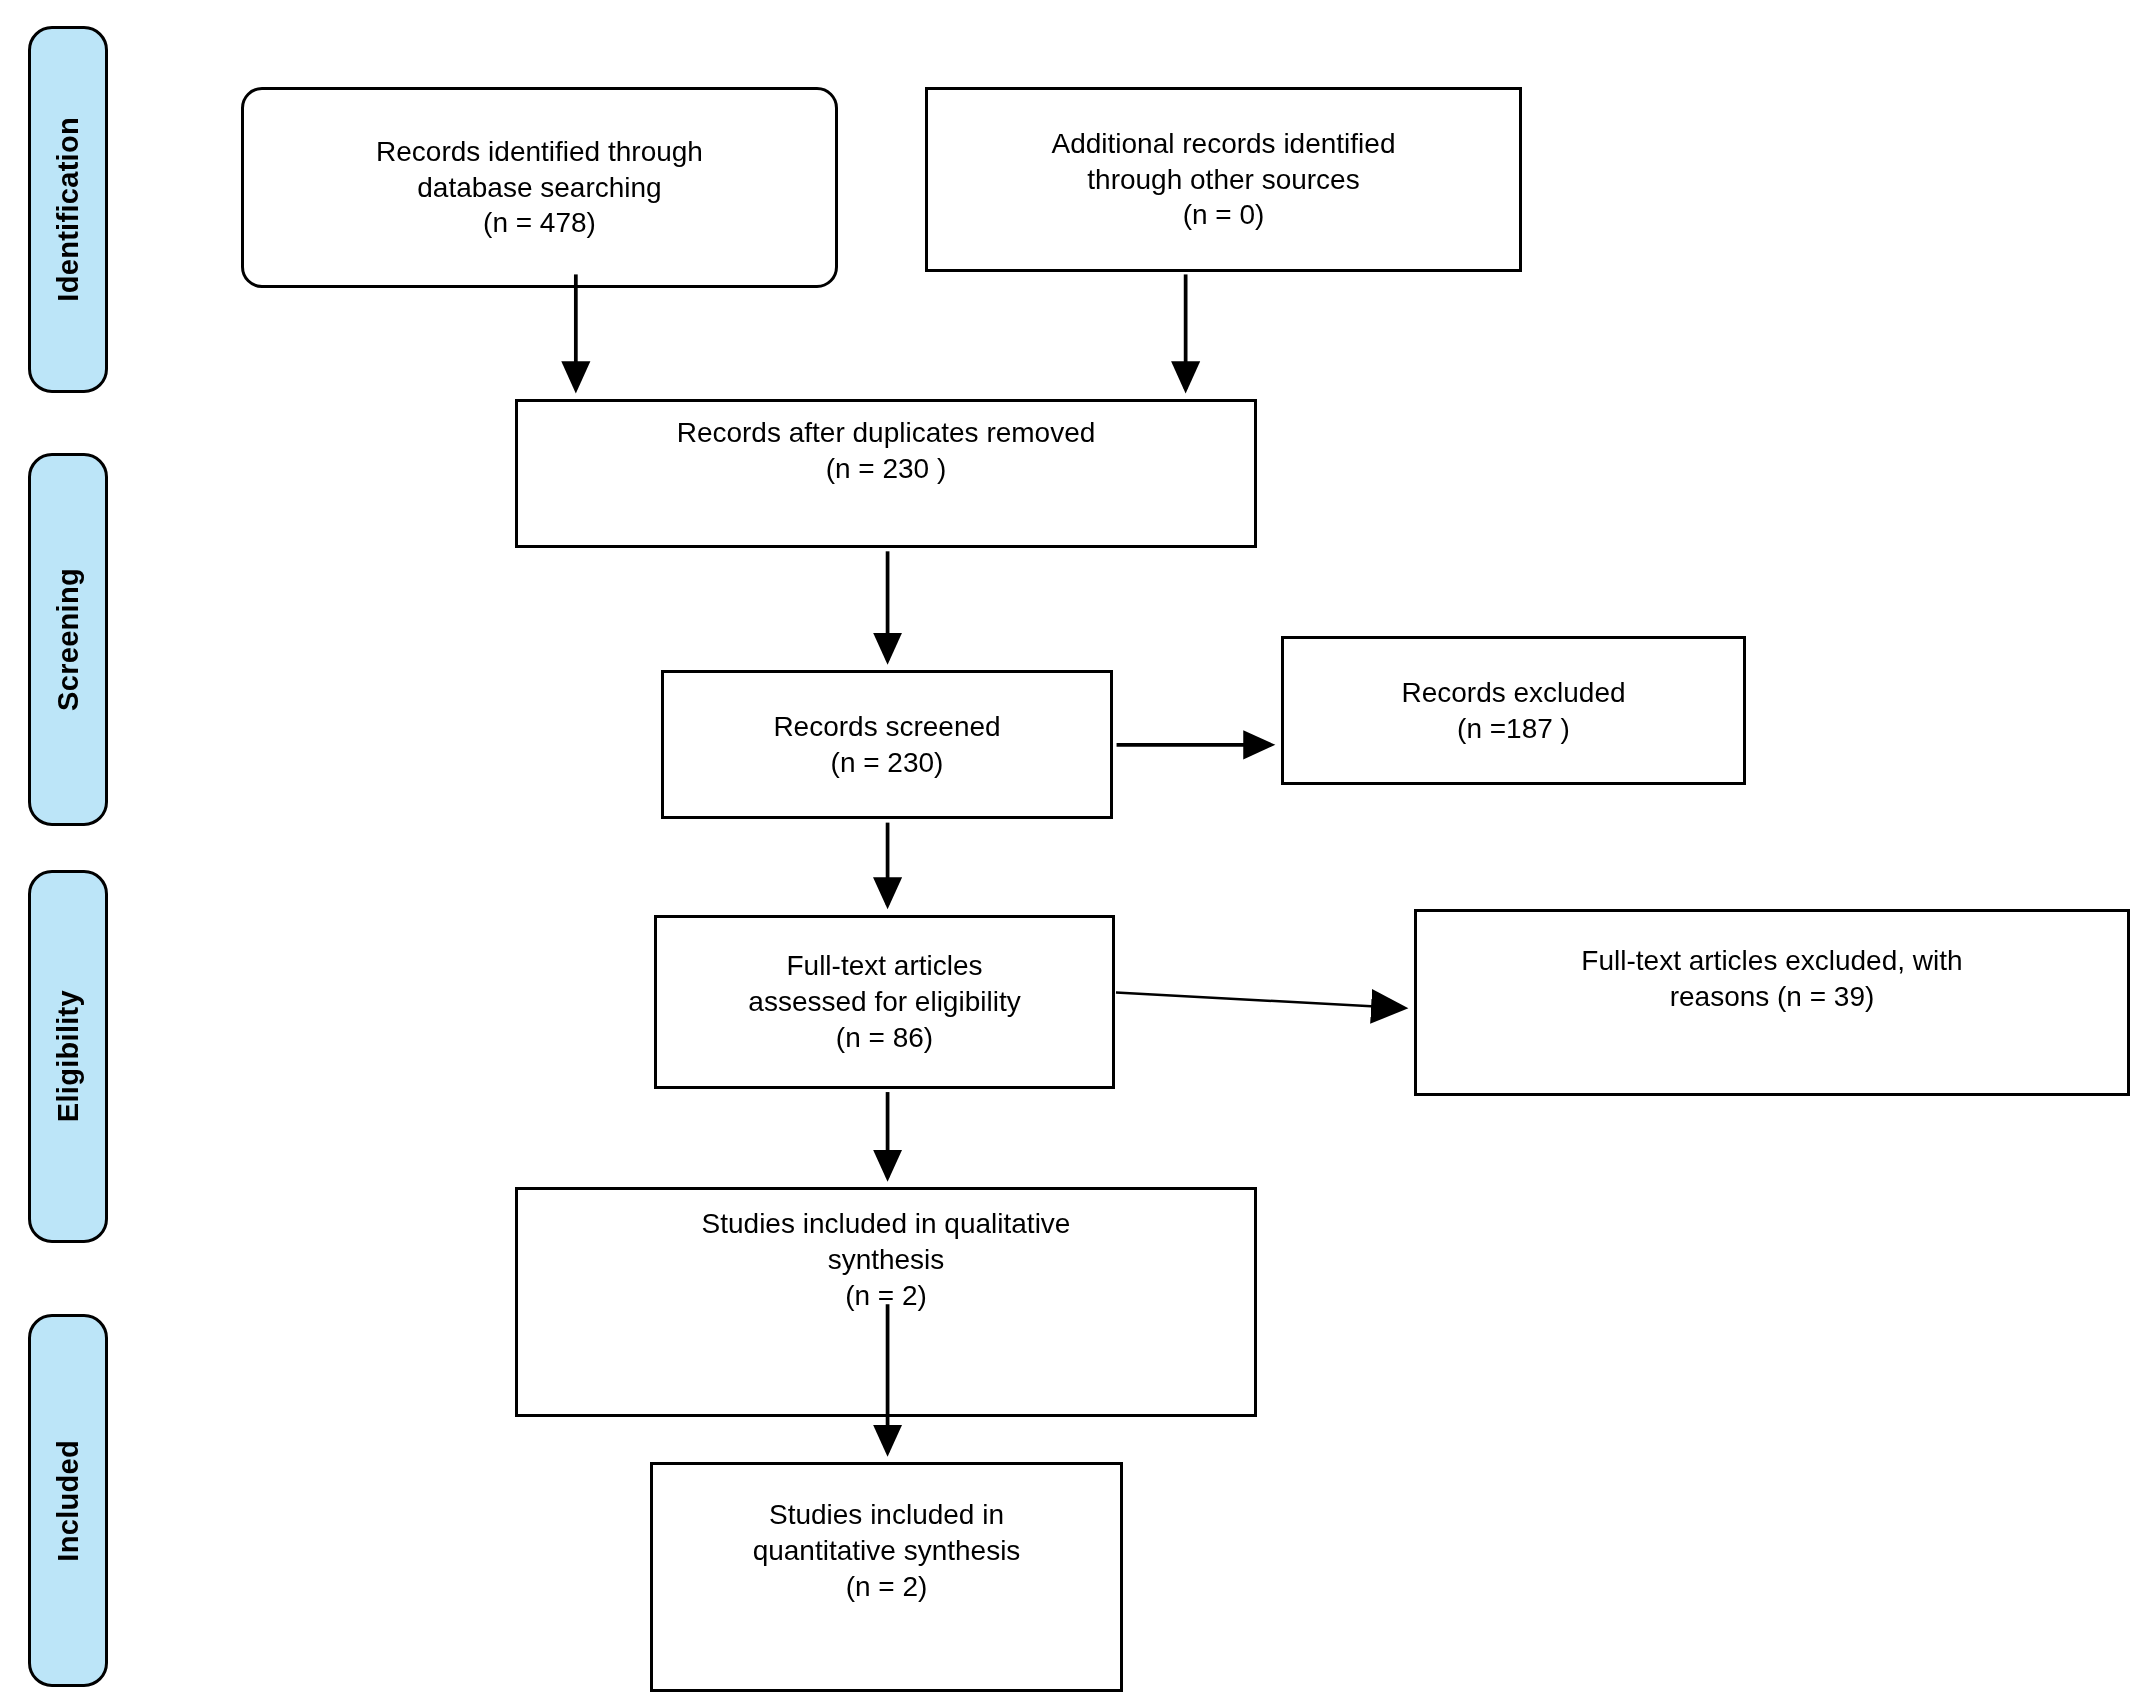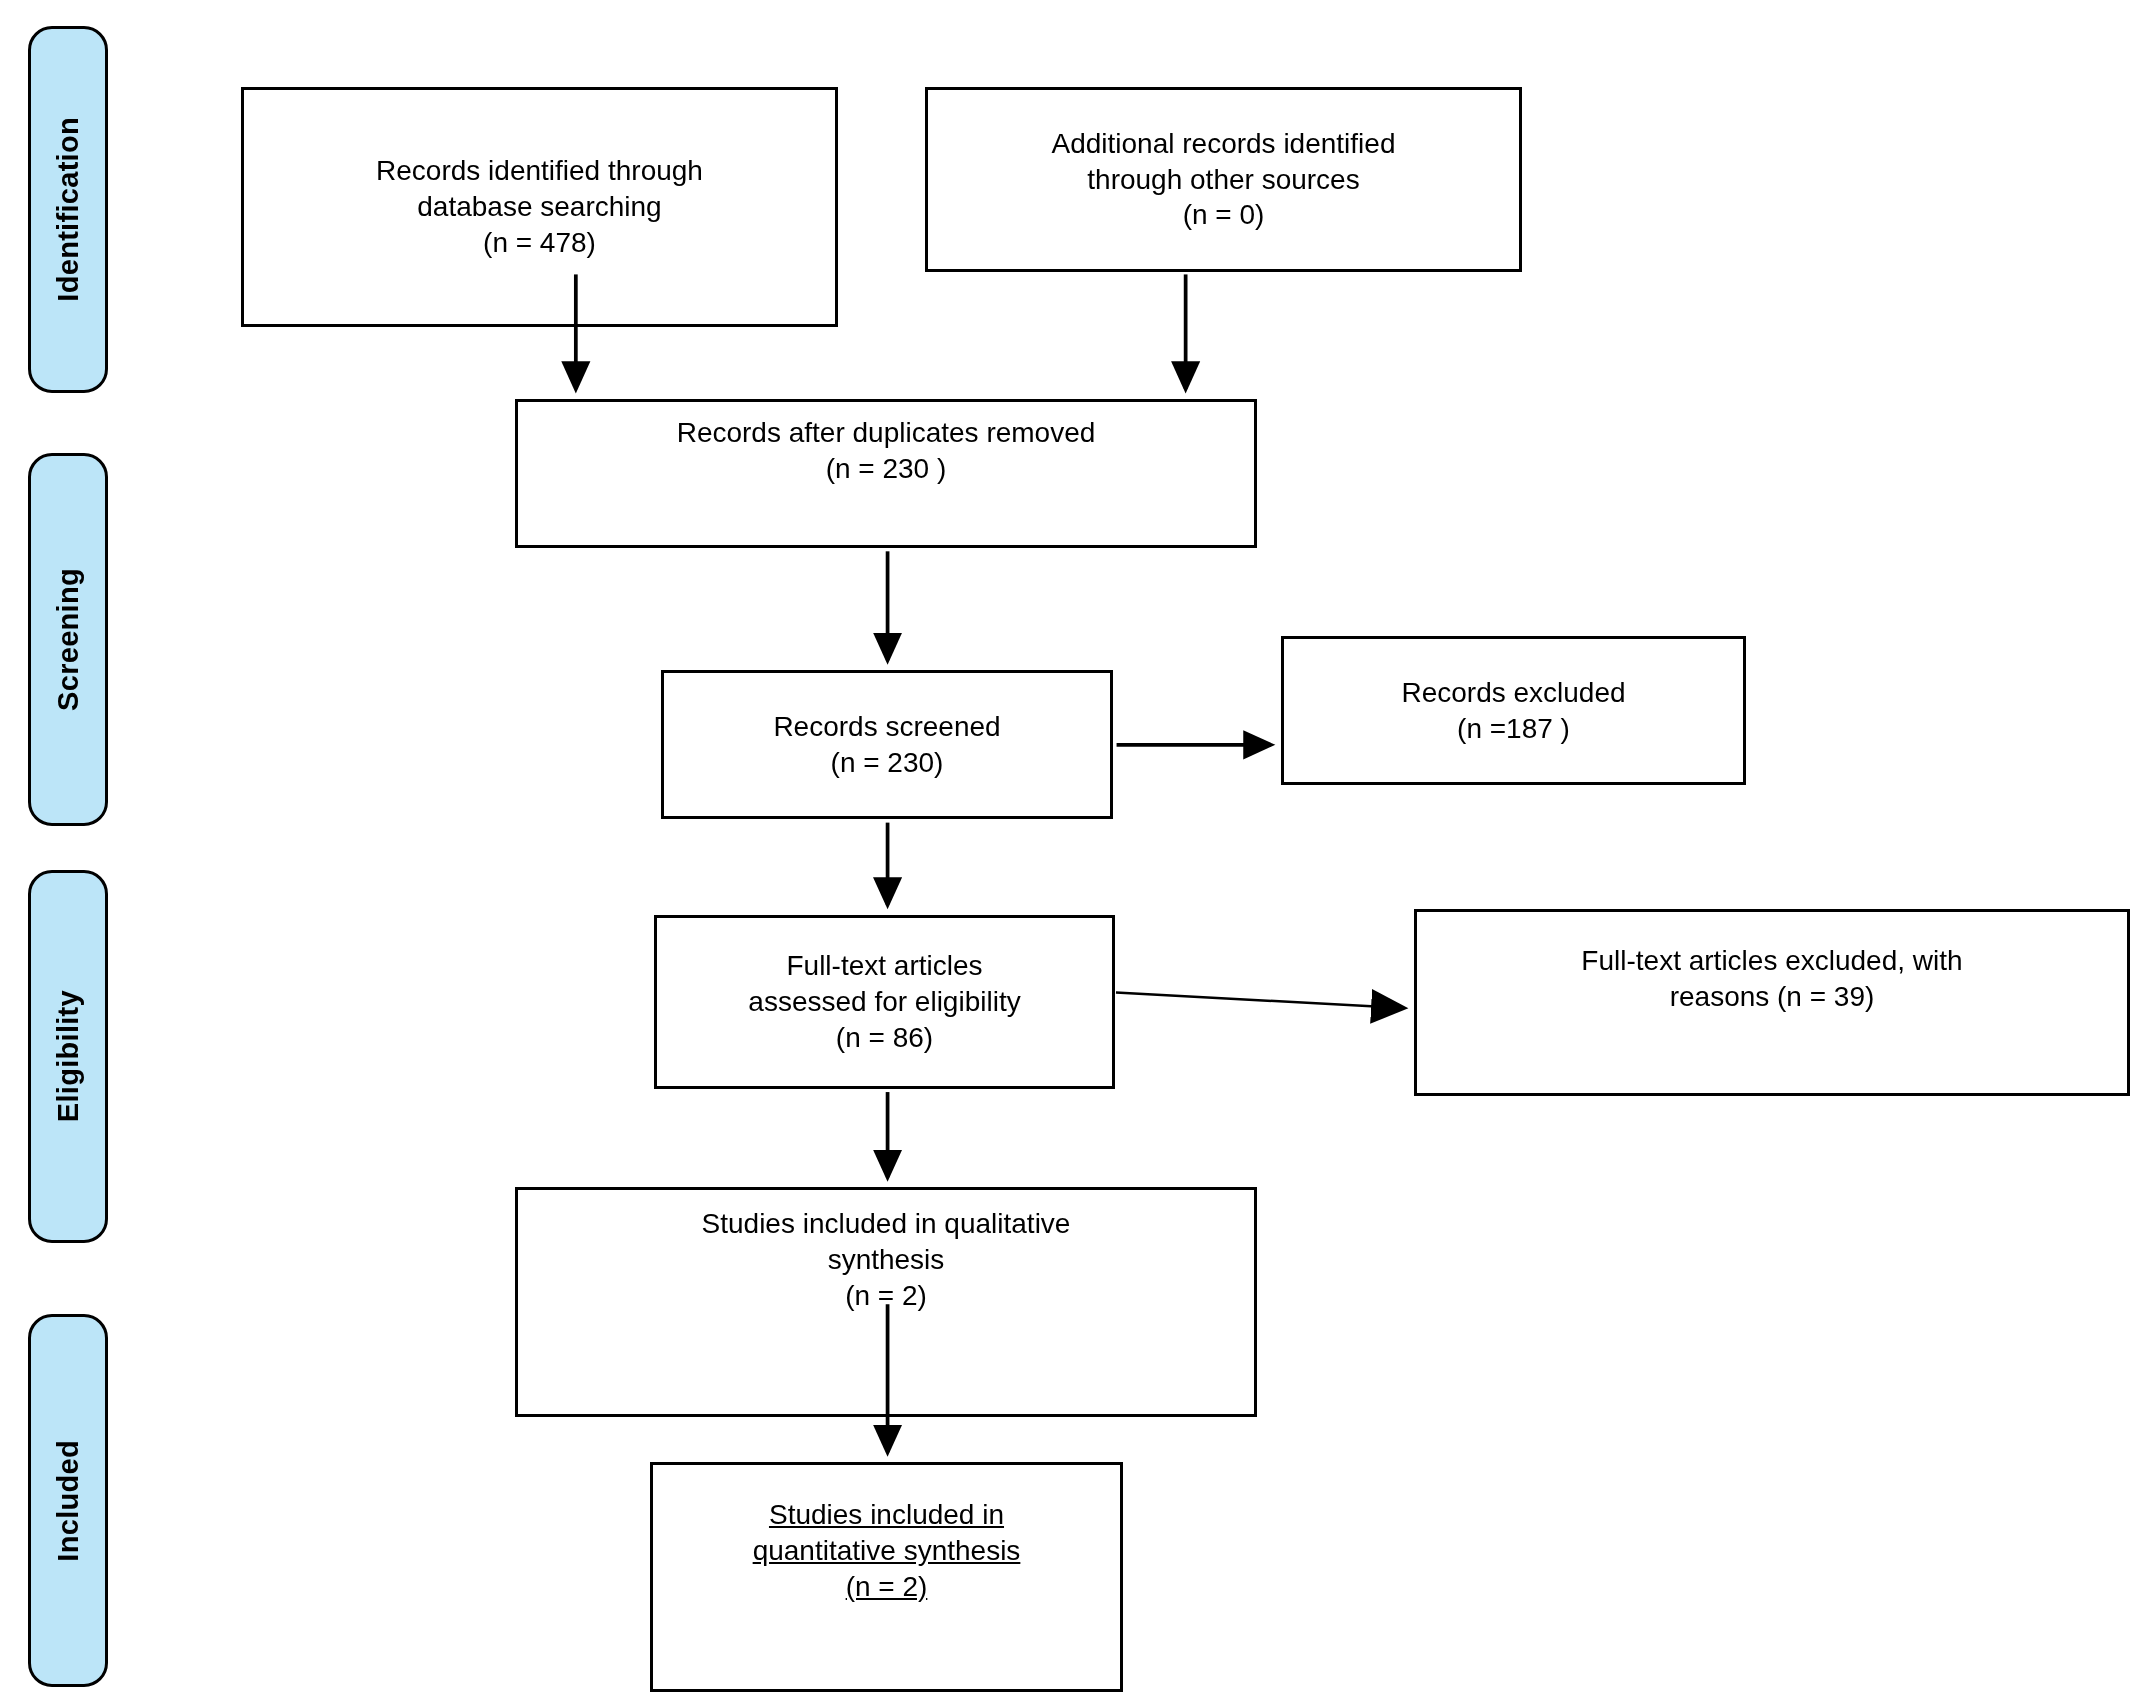--- a/index.html
+++ b/index.html
@@ -94,7 +94,7 @@
     <span class="phase-label">Included</span>
   </div>
 
-  <div class="flow-box" style="left:241px; top:87px; width:597px; height:240px;">
+  <div class="flow-box" style="left:241px; top:87px; width:597px; height:201px;border-radius:21px;">
     <div class="box-text">Records identified through
 database searching
 (n = 478)</div>

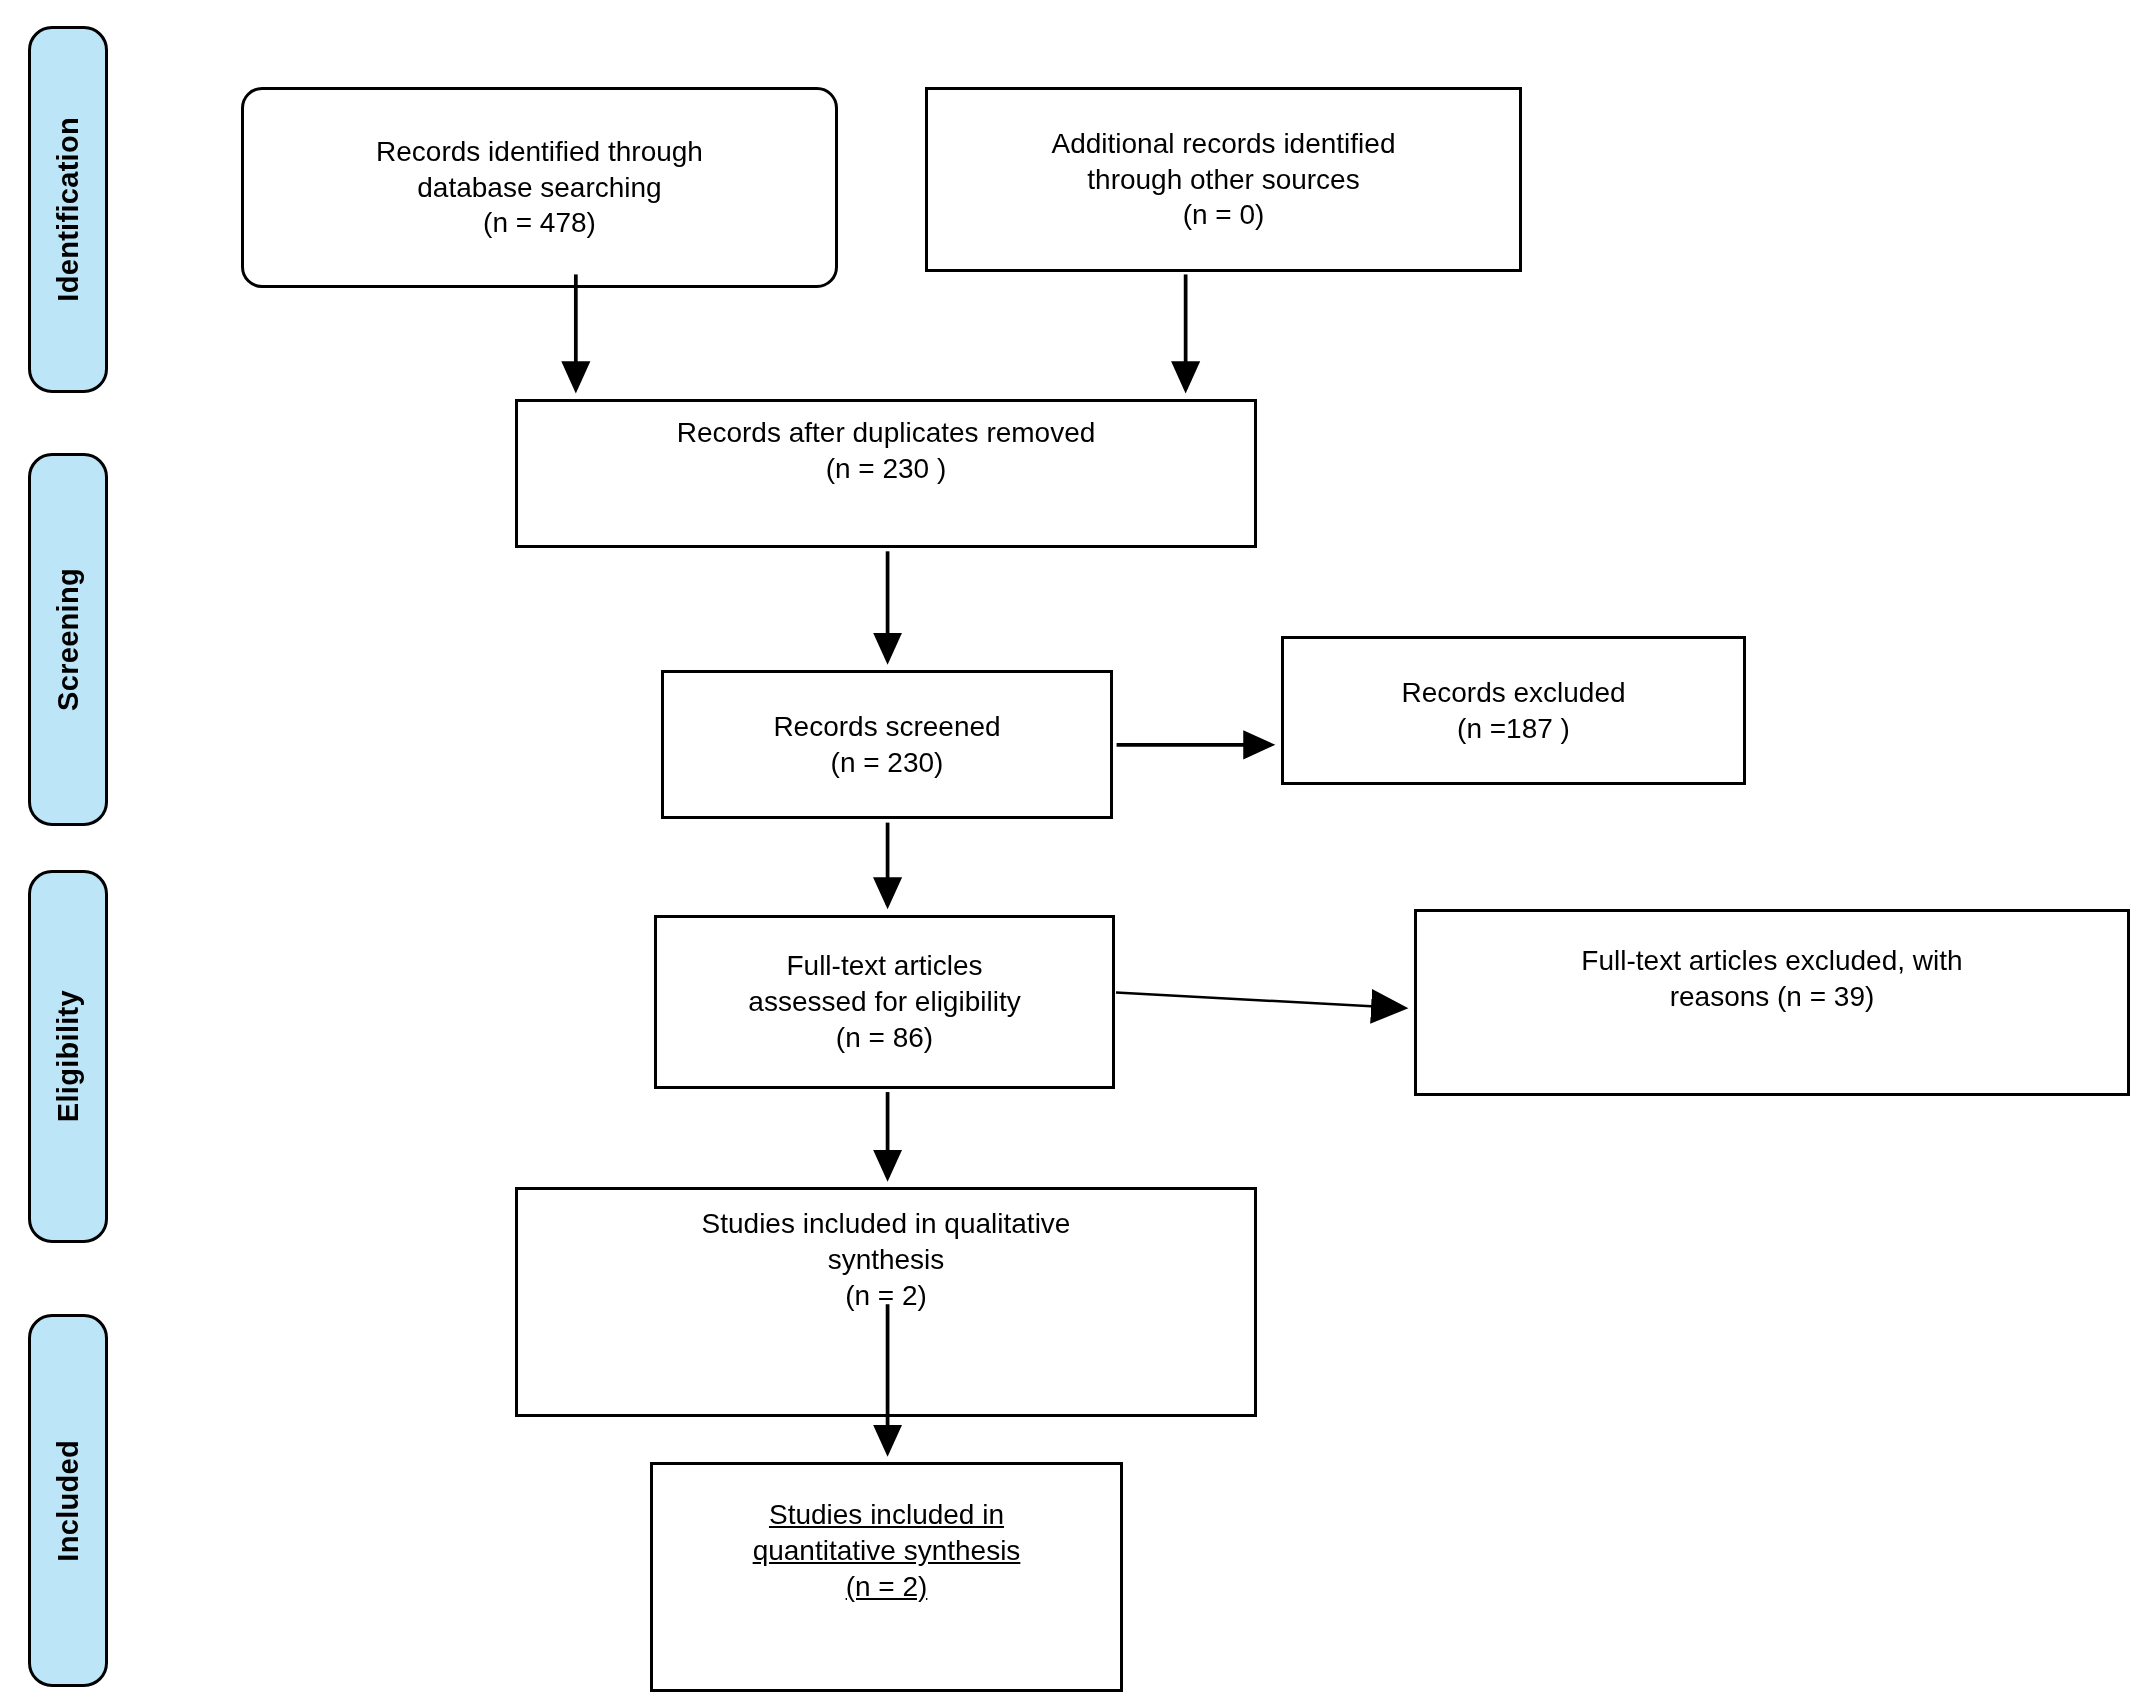--- a/index.html
+++ b/index.html
@@ -138,7 +138,7 @@
 (n = 2)</div>
   </div>
 
-  <div class="flow-box align-top-pad" style="left:650px; top:1462px; width:473px; height:230px; padding-top:32px;text-decoration:underline;">
+  <div class="flow-box align-top-pad" style="left:650px; top:1462px; width:473px; height:230px; padding-top:32px;">
     <div class="box-text">Studies included in
 quantitative  synthesis
 (n = 2)</div>

